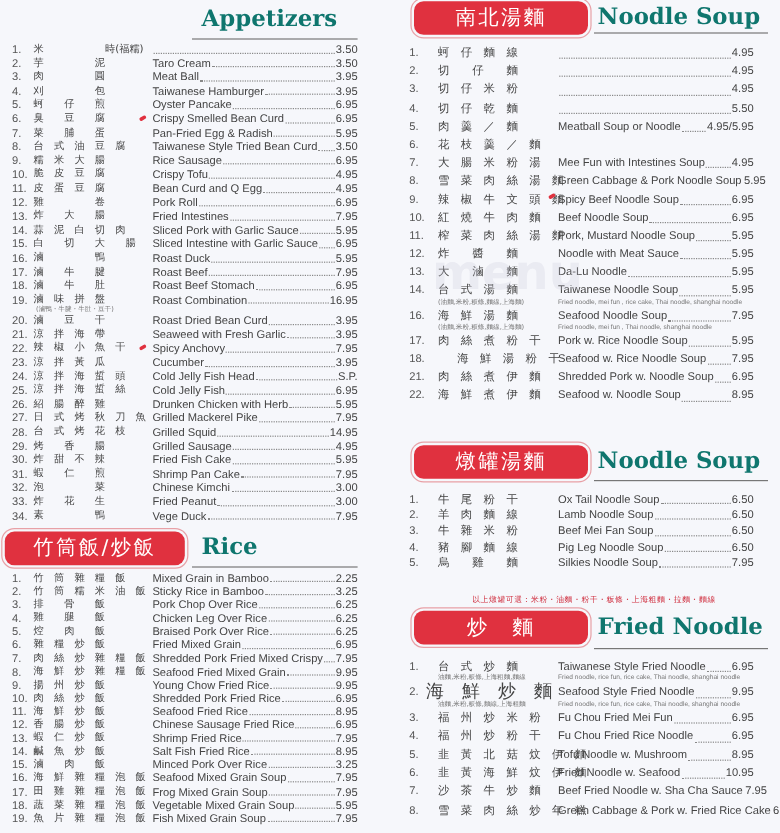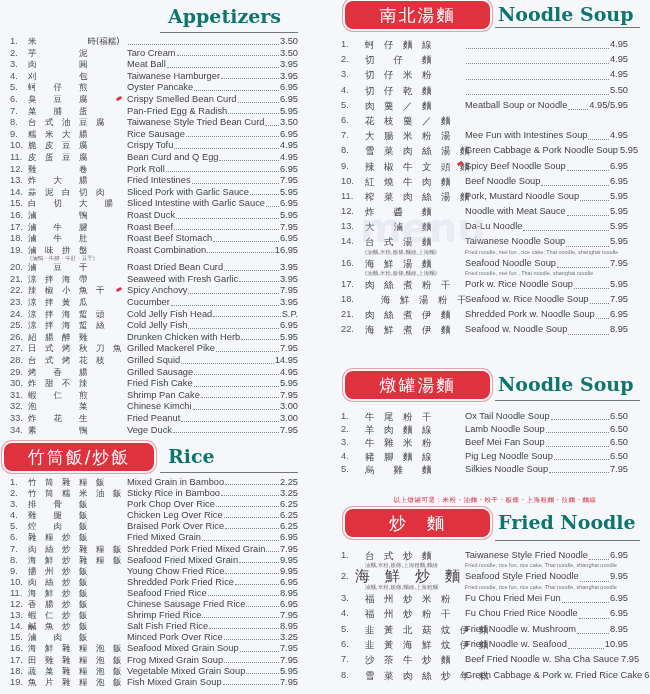--- a/index.html
+++ b/index.html
@@ -473,7 +473,7 @@
           <span class="num">7.</span>
           <span class="zh">肉　絲　炒　雜　糧　飯</span>
           <span class="en">
-            <span class="name">Shredded Pork Fried Mixed Grain</span>
+            <span class="name">Shredded Pork Fried Mixed Crispy</span>
             <span class="dots"></span>
             <span class="price">7.95</span>
           </span>

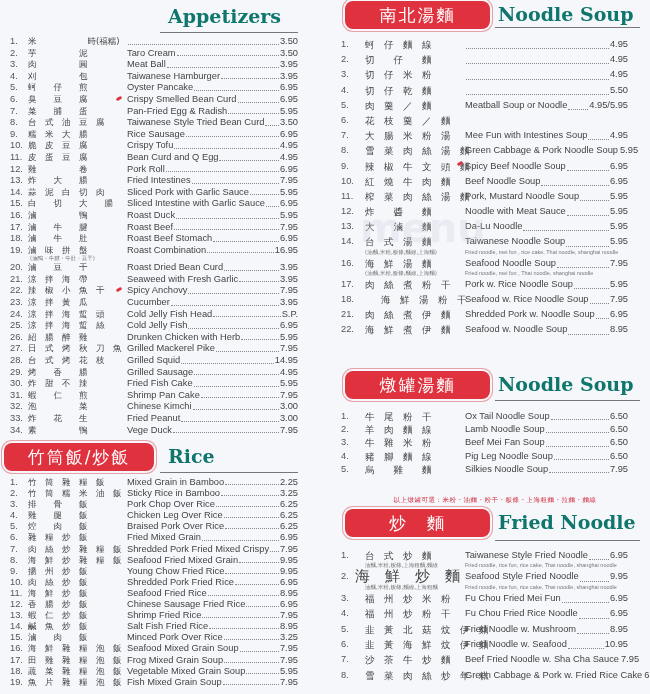--- a/index.html
+++ b/index.html
@@ -881,7 +881,7 @@
           <span class="num" style="left: 6px;">5.</span>
           <span class="zh" style="left: 30px; width: 95px; font-size: 9.5px;">韭　黃　北　菇　炆　伊　麵</span>
           <span class="en" style="left: 130px;">
-            <span class="name">Fried Noodle w. Mushroom</span>
+            <span class="name">Tofu Noodle w. Mushroom</span>
             <span class="dots"></span>
             <span class="price">8.95</span>
           </span>

